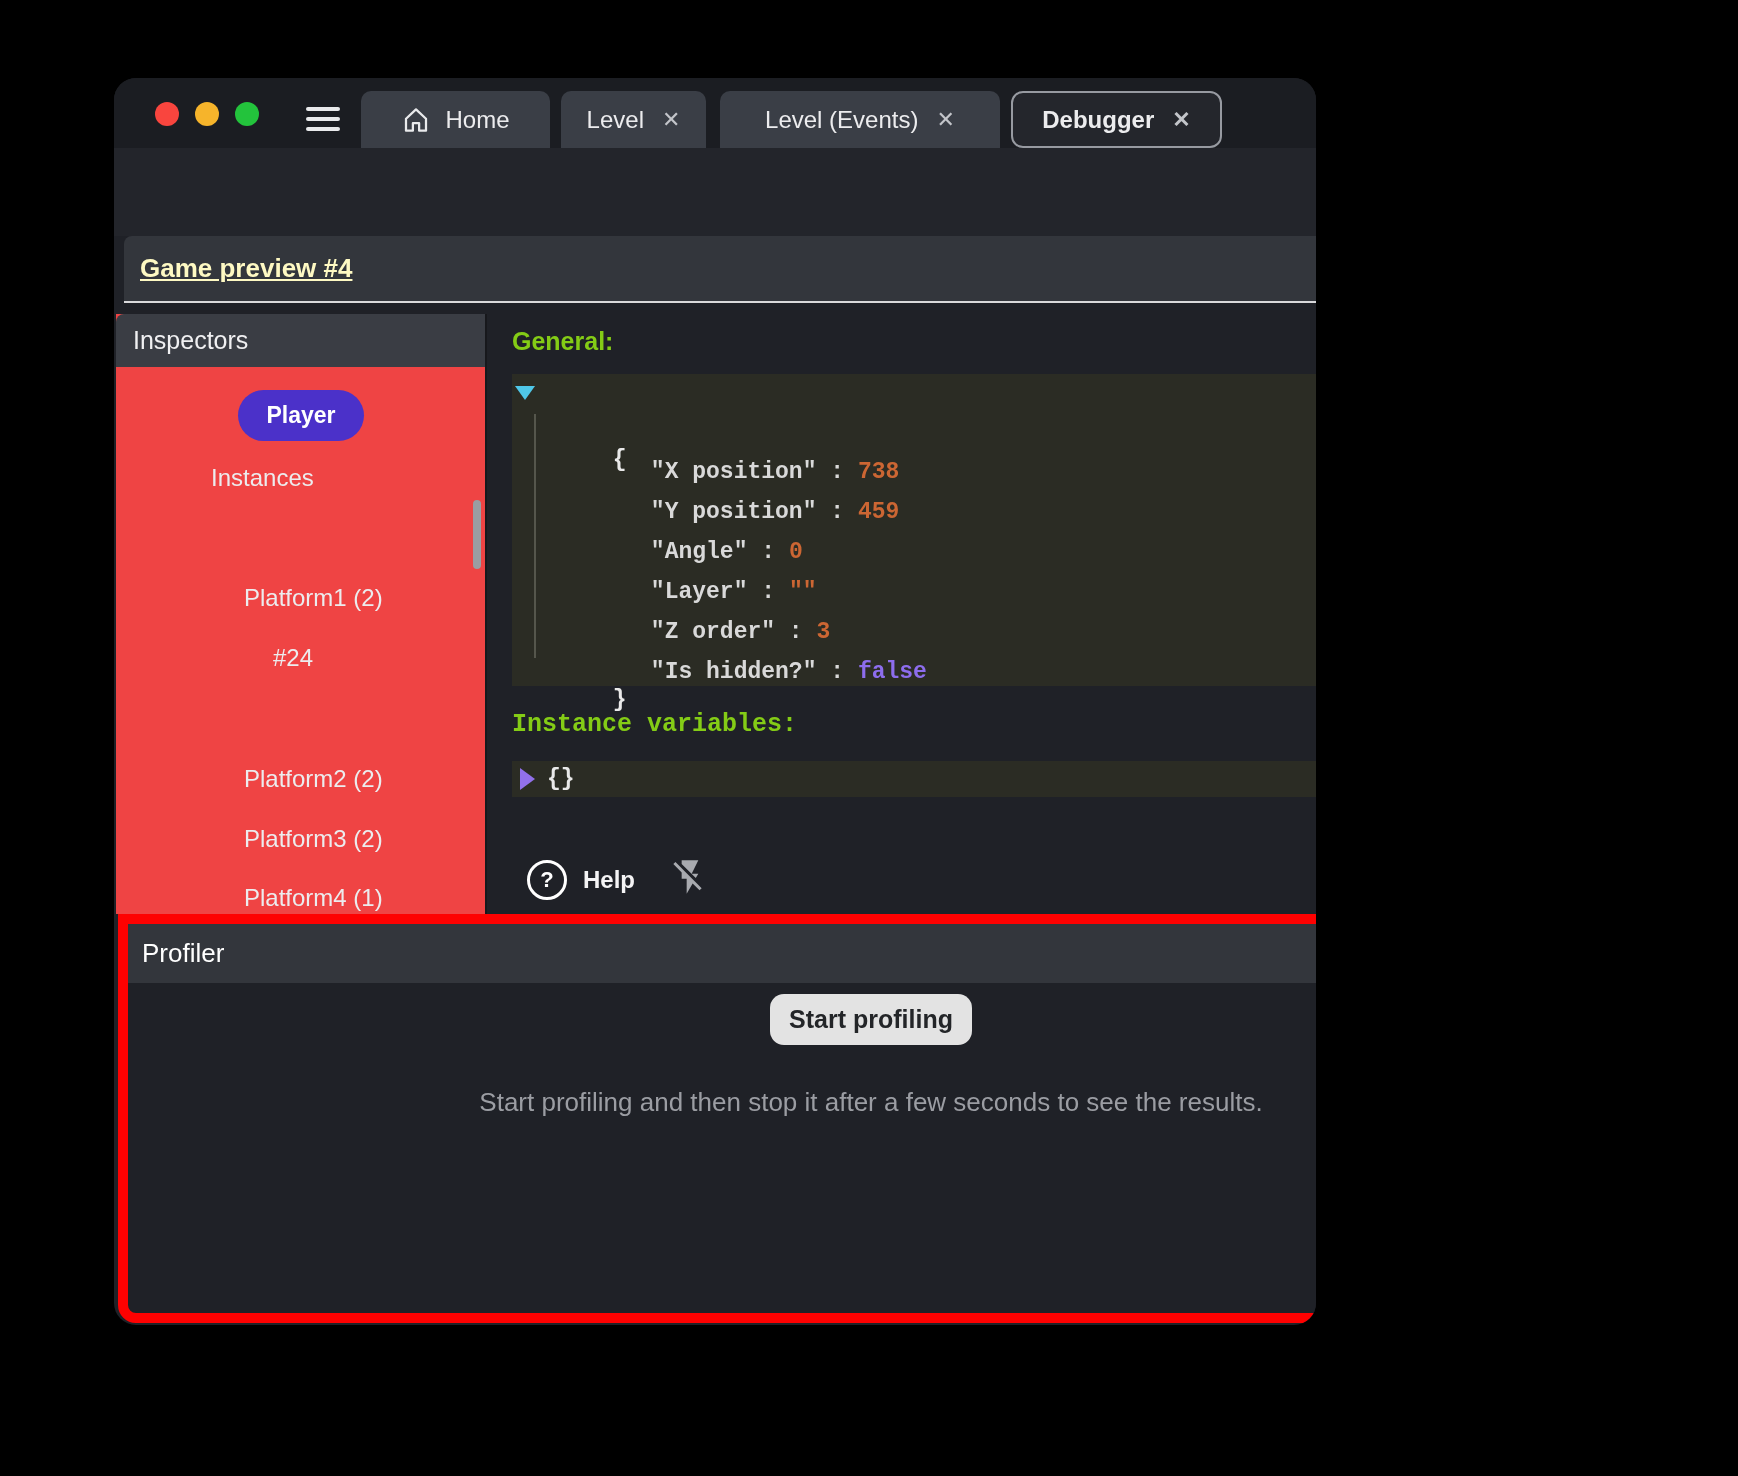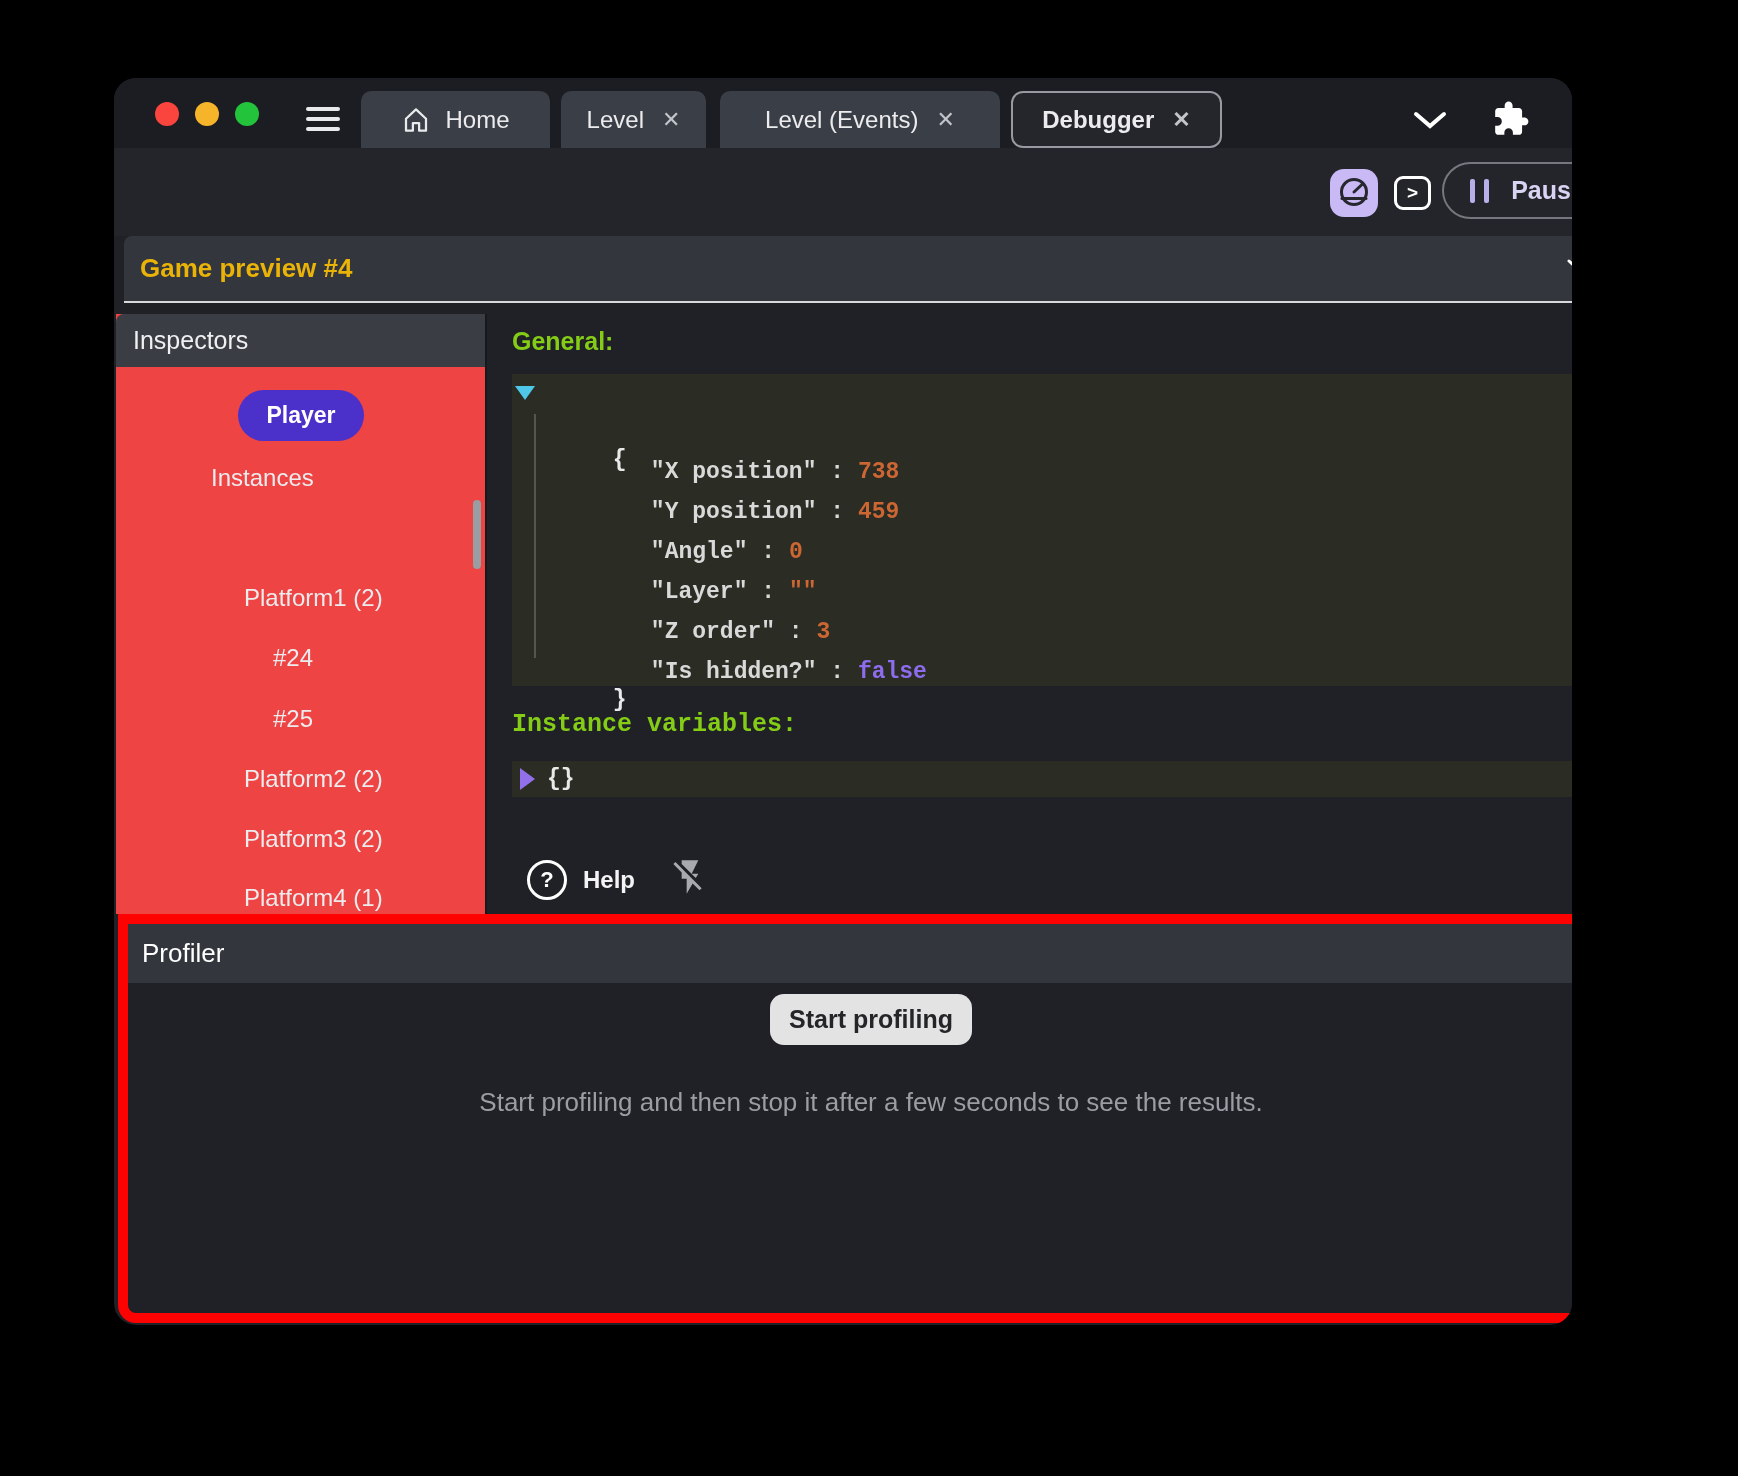--- a/index.html
+++ b/index.html
@@ -7,7 +7,7 @@
               font-family:"Liberation Sans", sans-serif; }
 
   
-  .window { position:absolute; left:114px; top:78px; width:1458px; height:1247px;
+  .window { position:absolute; left:114px; top:78px; width:1202px; height:1247px;
             background:#1f2127; border-radius:22px; overflow:hidden; }
 
   

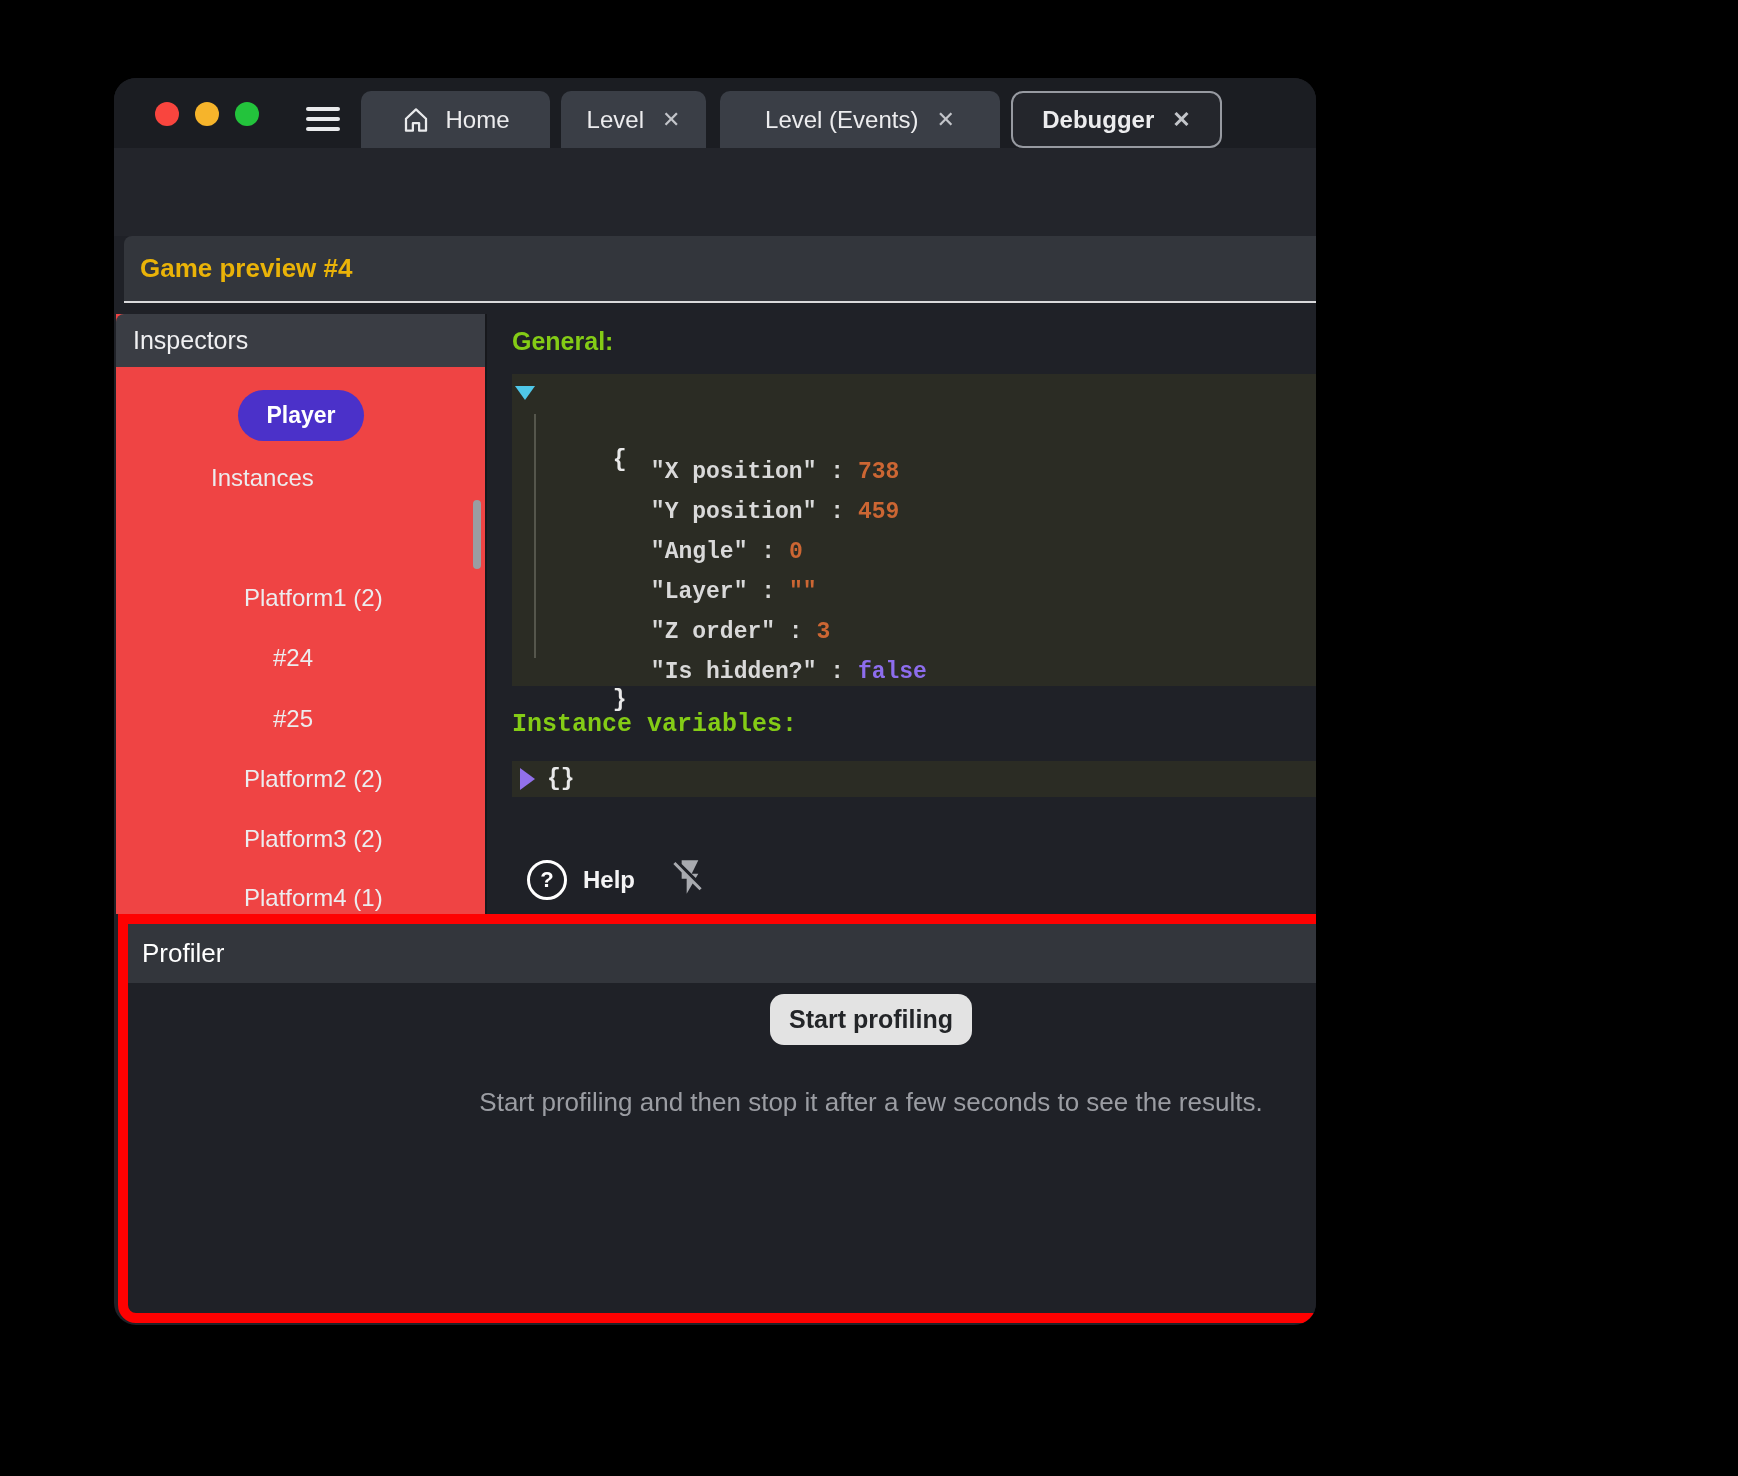--- a/index.html
+++ b/index.html
@@ -60,7 +60,7 @@
                  background:#33363c; border-radius:8px 8px 0 0; cursor:pointer;
                  border-bottom:2px solid #d9d9db;
                  display:flex; align-items:center; justify-content:space-between; padding:0 22px 0 16px; }
-  .preview-title { color:#eab308; font-size:26px; font-weight:600; }
+  .preview-title { color:#fef9c3; font-size:26px; font-weight:600;text-decoration:underline; }
 
   
   .sidebar { position:absolute; left:2px; top:236px; width:371px; height:600px;

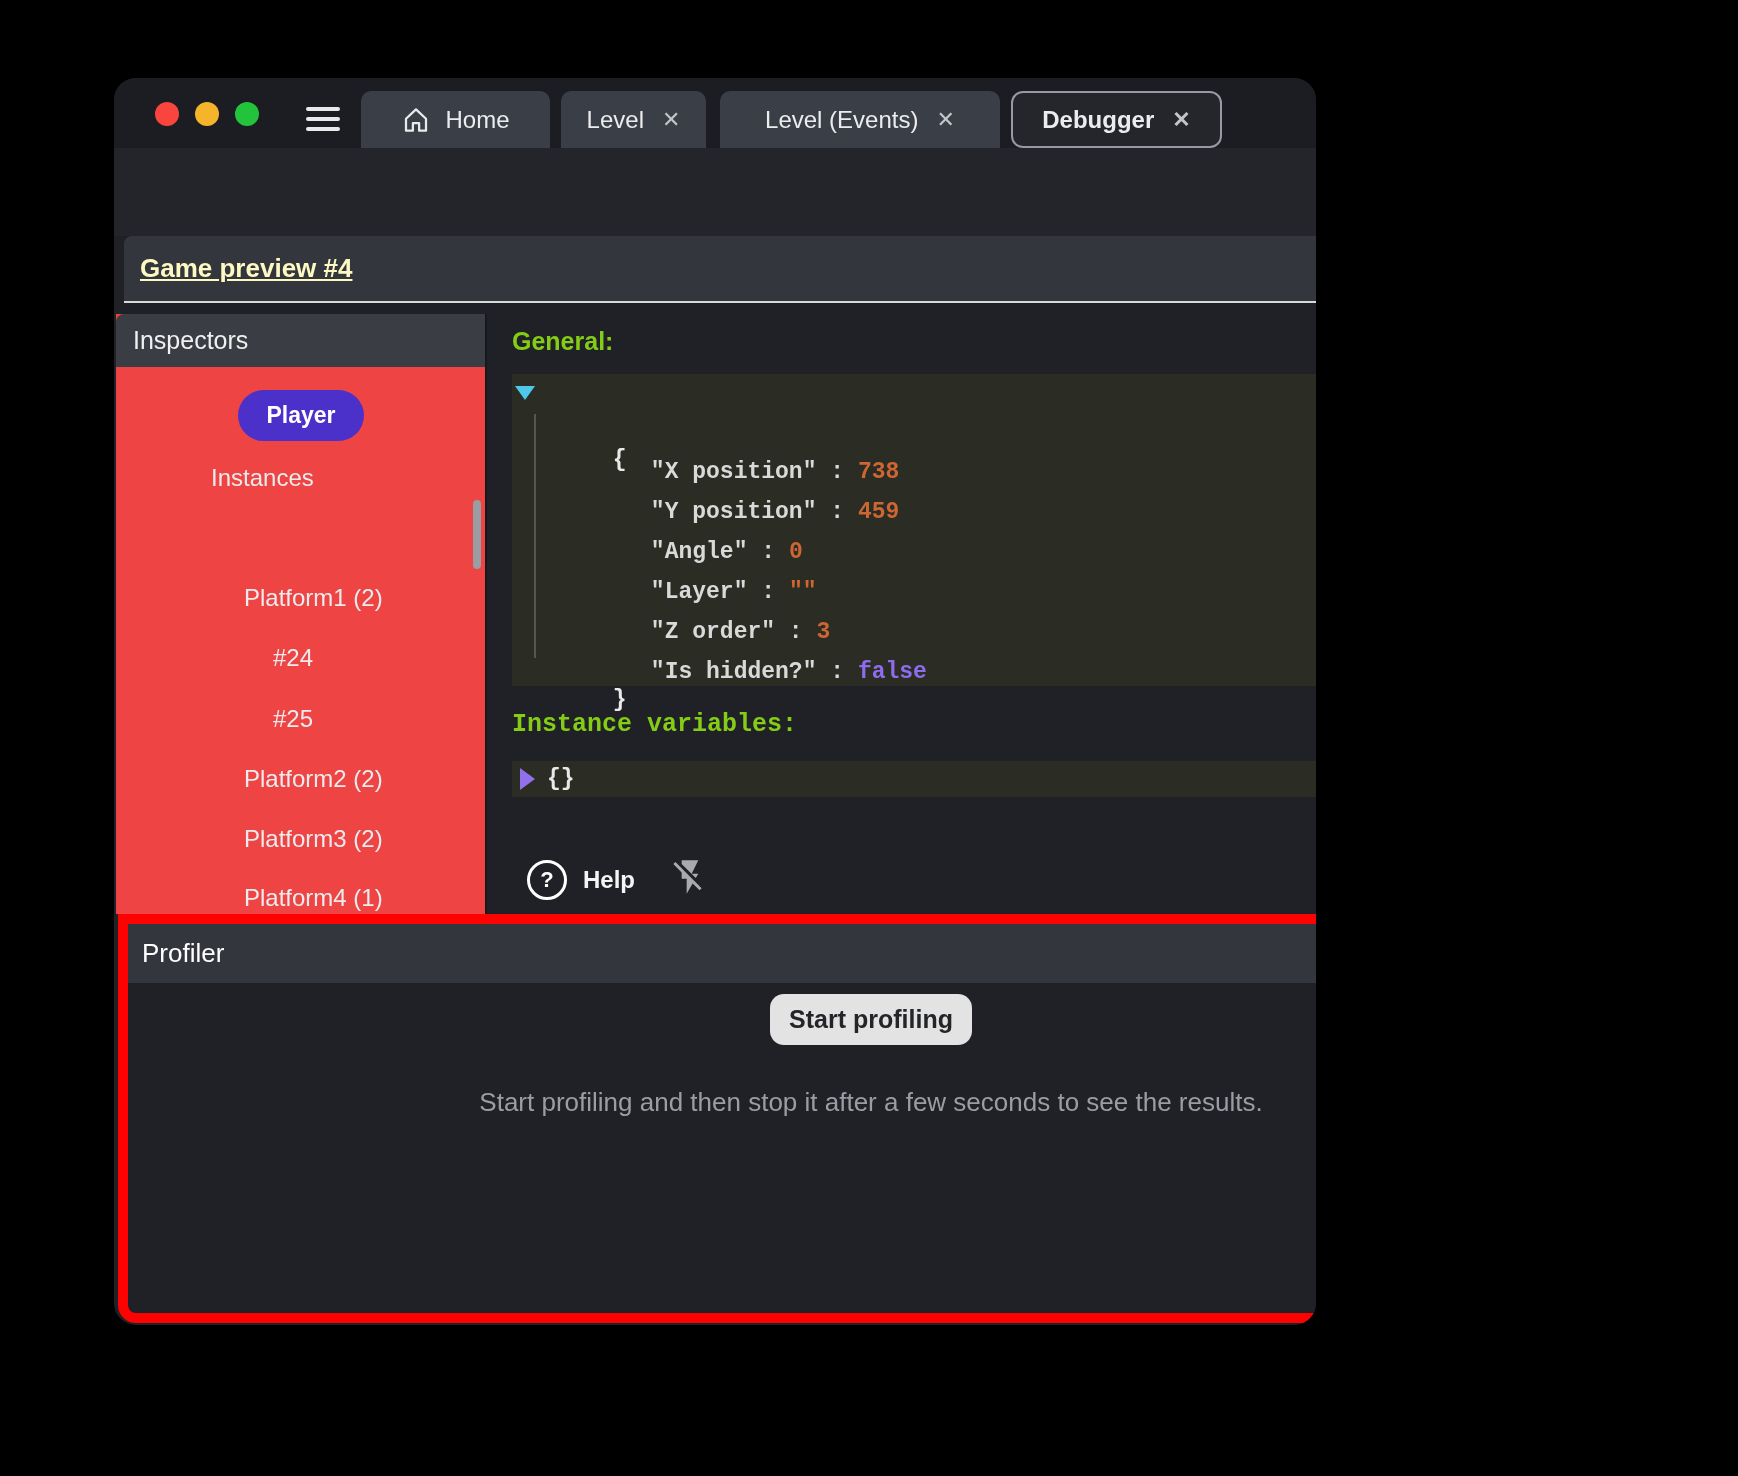--- a/index.html
+++ b/index.html
@@ -230,7 +230,6 @@
     <div class="tree-row row-0" data-depth="0">Instances</div>
     <div class="tree-row row-2" data-depth="1">Platform1 (2)</div>
     <div class="tree-row row-3" data-depth="2">#24</div>
-    <div class="tree-row row-4" data-depth="2">#25</div>
     <div class="tree-row row-5" data-depth="1">Platform2 (2)</div>
     <div class="tree-row row-6" data-depth="1">Platform3 (2)</div>
     <div class="tree-row row-7" data-depth="1">Platform4 (1)</div>

